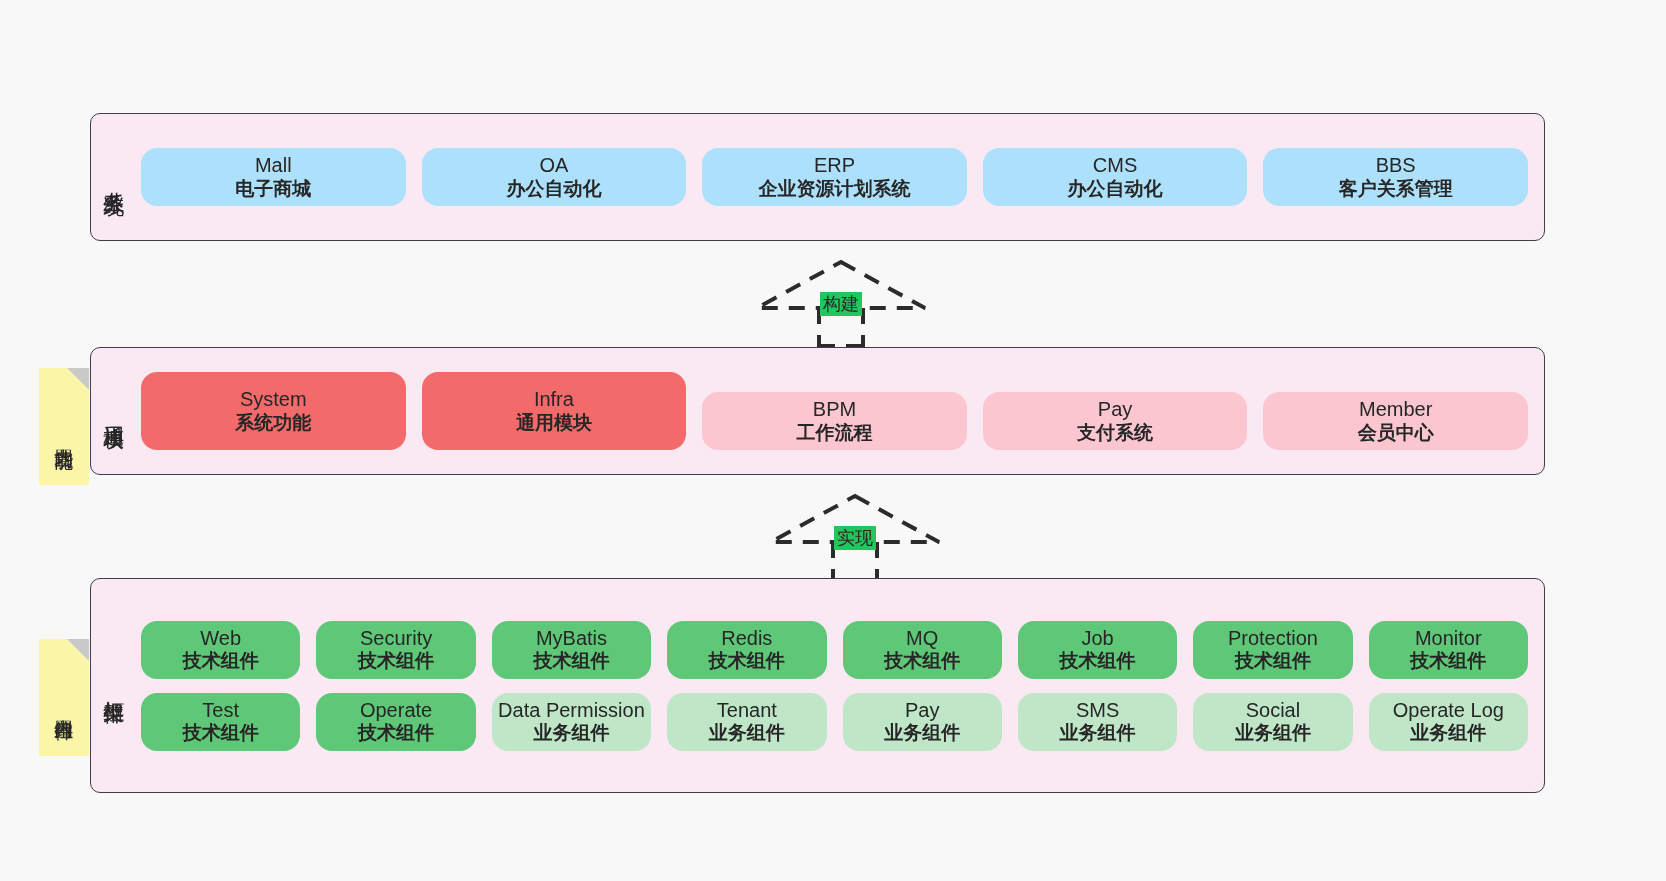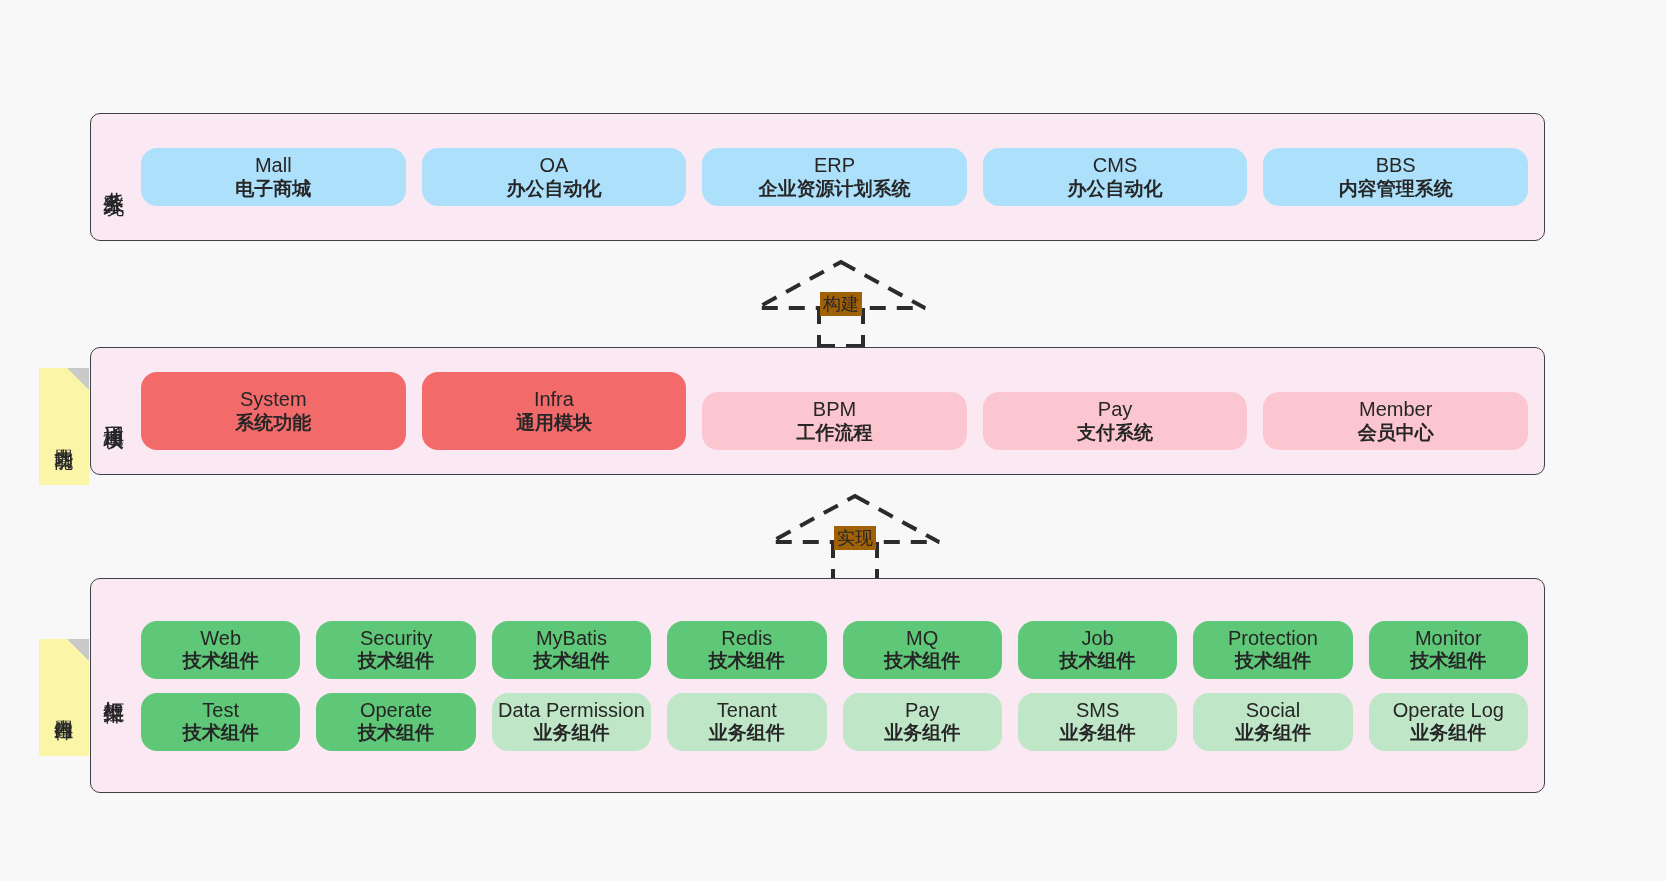--- a/index.html
+++ b/index.html
@@ -154,7 +154,7 @@
         </div>
         <div class="cell c-blue">
           <span class="t1">BBS</span>
-          <span class="t2">内容管理系统</span>
+          <span class="t2">客户关系管理</span>
         </div>
       </div>
     </div>

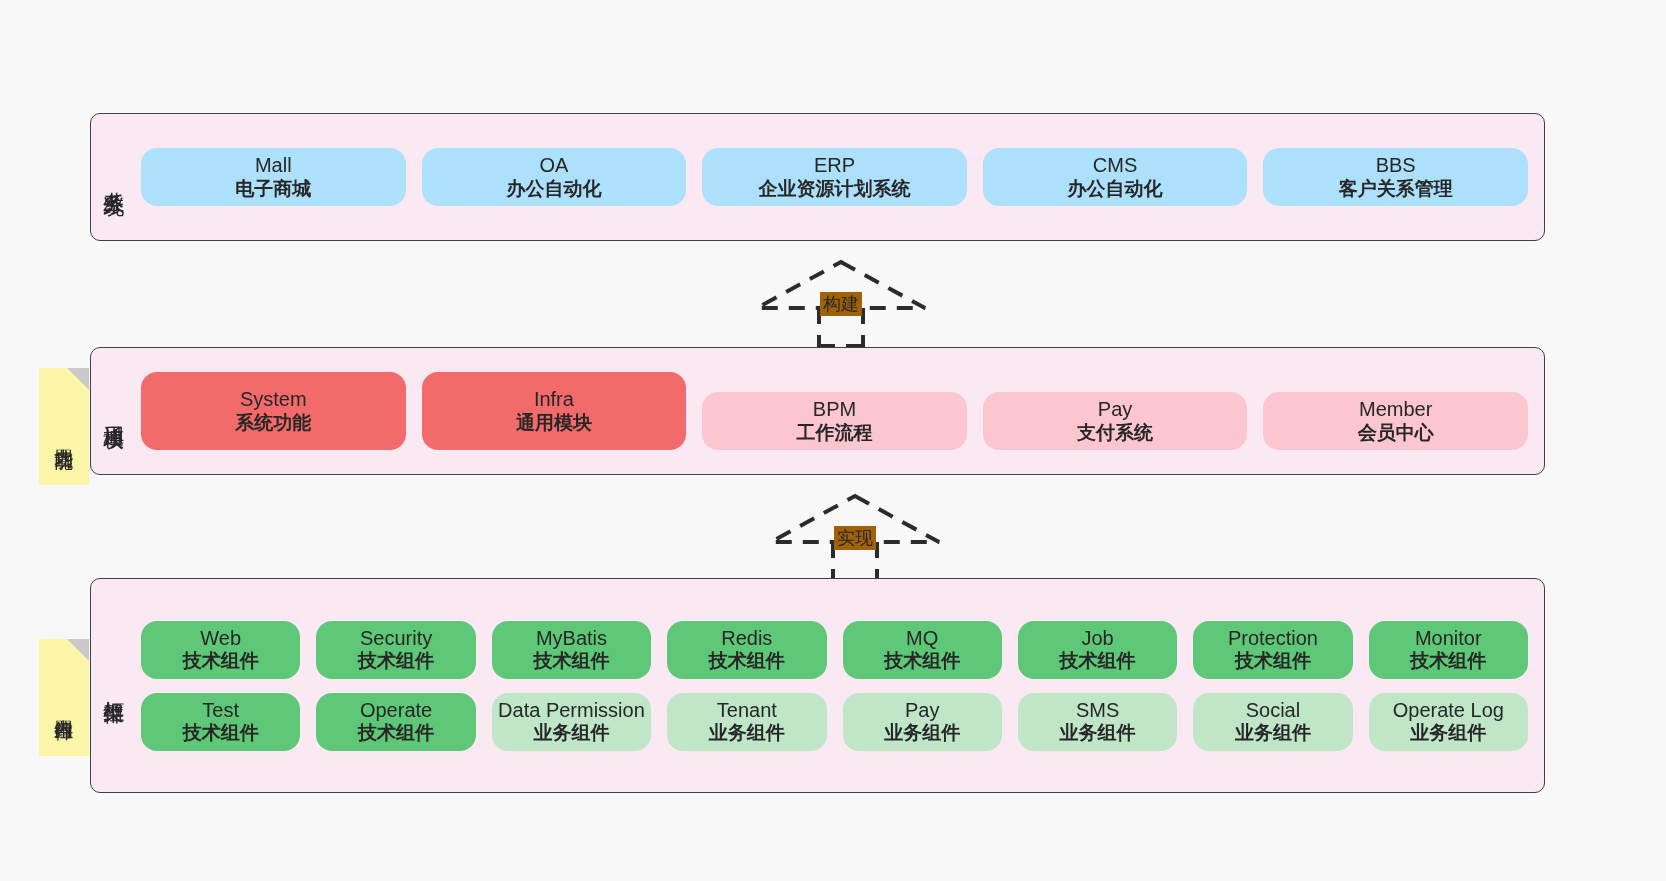--- a/index.html
+++ b/index.html
@@ -116,7 +116,7 @@
     position: absolute;
     font-size: 18px;
     color: #262626;
-    background: #a16207;
+    background: #22c55e;
     padding: 0 3px;
     white-space: nowrap;
     left: 50%;

